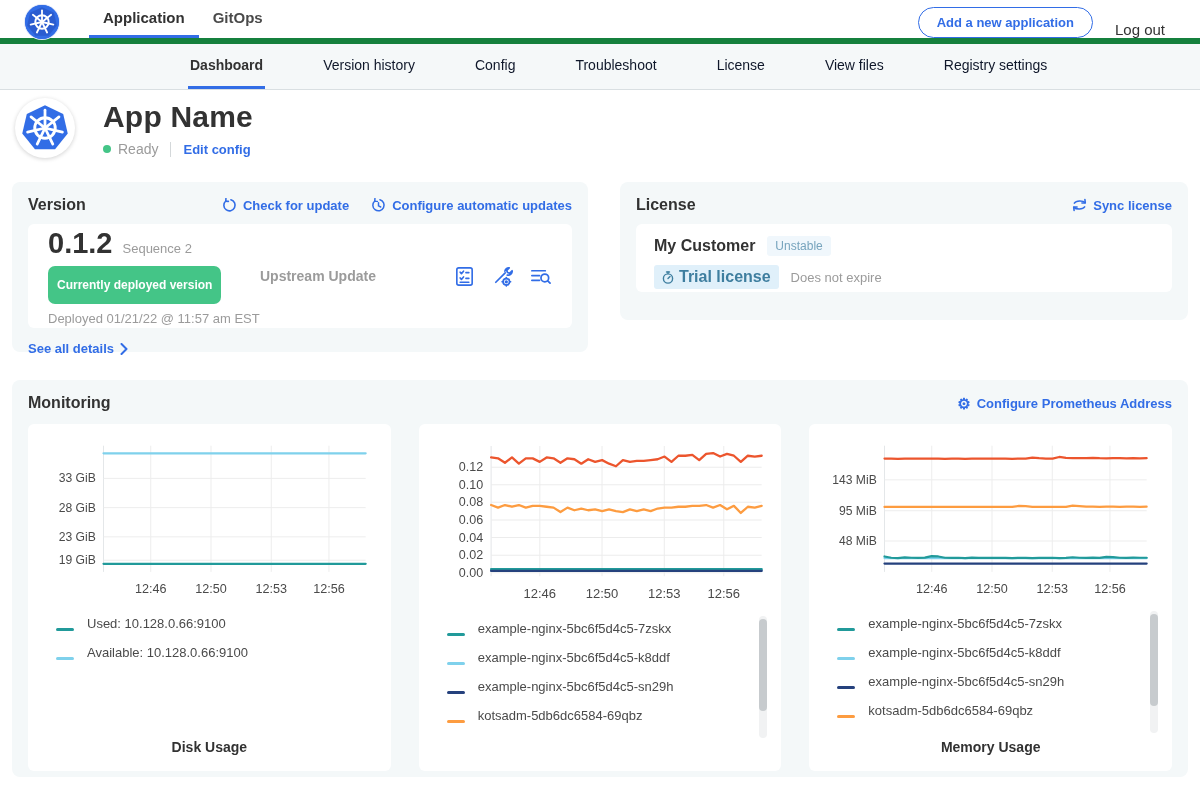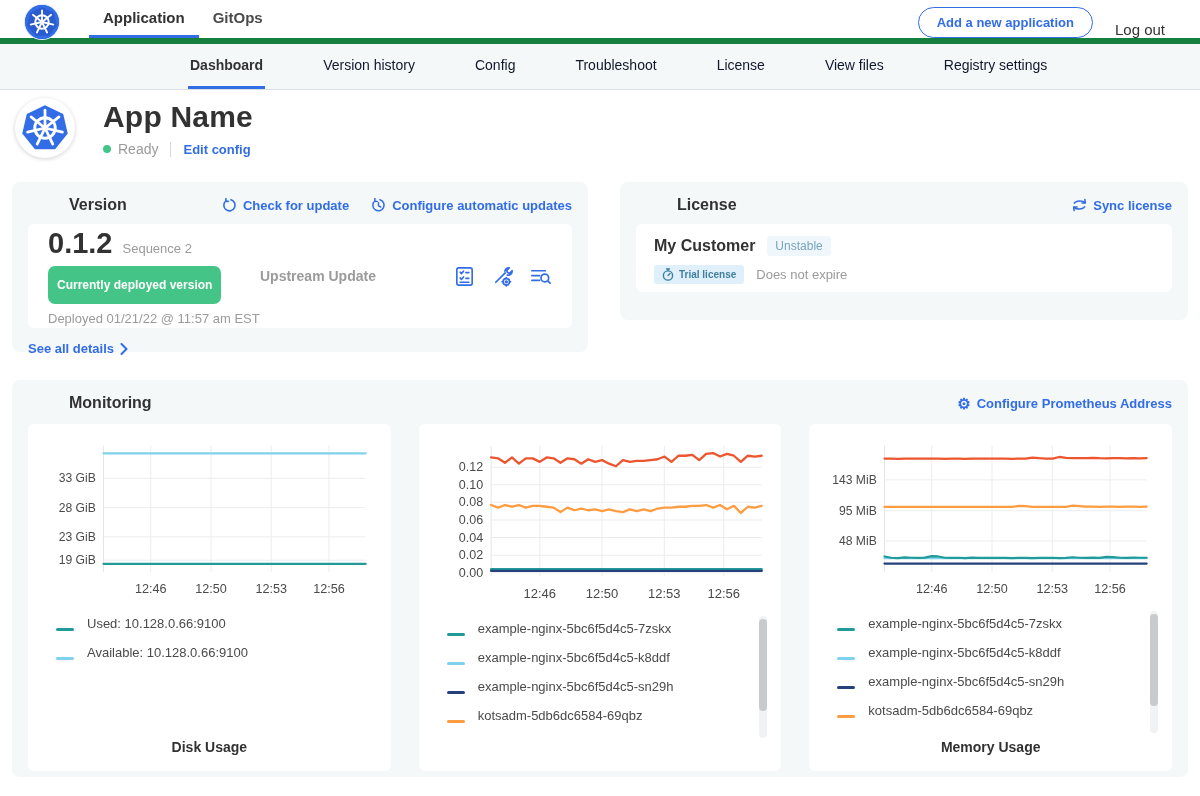--- a/index.html
+++ b/index.html
@@ -38,7 +38,7 @@
   .panel { background:#f4f8f9; border-radius:8px; }
   .version-panel { width:576px; flex:0 0 auto; padding:14px 16px 12px; height:170px; }
   .license-panel { flex:1; padding:14px 16px 12px; height:138px; align-self:flex-start; }
-  .panel-head { display:flex; align-items:center;margin-left:41px; }
+  .panel-head { display:flex; align-items:center; }
   .panel-title { font-size:16px; font-weight:700; color:#323232; }
   .panel-head .links { margin-left:auto; display:flex; gap:22px; }
   .inner-card { background:#fff; border-radius:6px; margin-top:10px; }

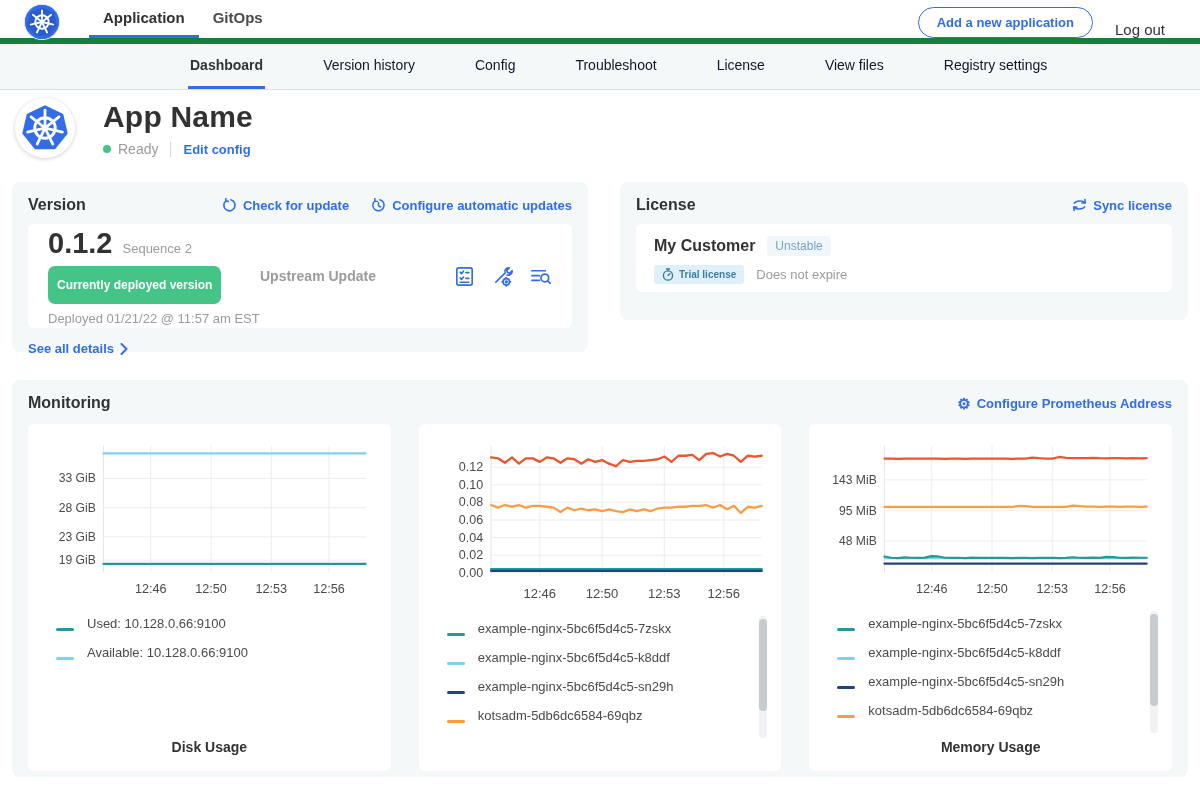--- a/index.html
+++ b/index.html
@@ -60,7 +60,7 @@
   .customer-name { font-size:16px; font-weight:700; color:#323232; }
   .channel-badge { background:#f0f7fc; color:#77a4bd; font-size:12px; padding:3px 8px; border-radius:3px; }
   .license-row2 { display:flex; align-items:center; gap:12px; margin-top:9px; }
-  .trial-badge { background:#e0f0fa; color:#3e7e9f; font-size:10px; font-weight:700; padding:3px 8px; border-radius:3px; display:inline-flex; align-items:center; gap:5px; }
+  .trial-badge { background:#e0f0fa; color:#3e7e9f; font-size:16px; font-weight:700; padding:3px 8px; border-radius:3px; display:inline-flex; align-items:center; gap:5px; }
   .expiry { font-size:13px; color:#9b9b9b; }
 
   

